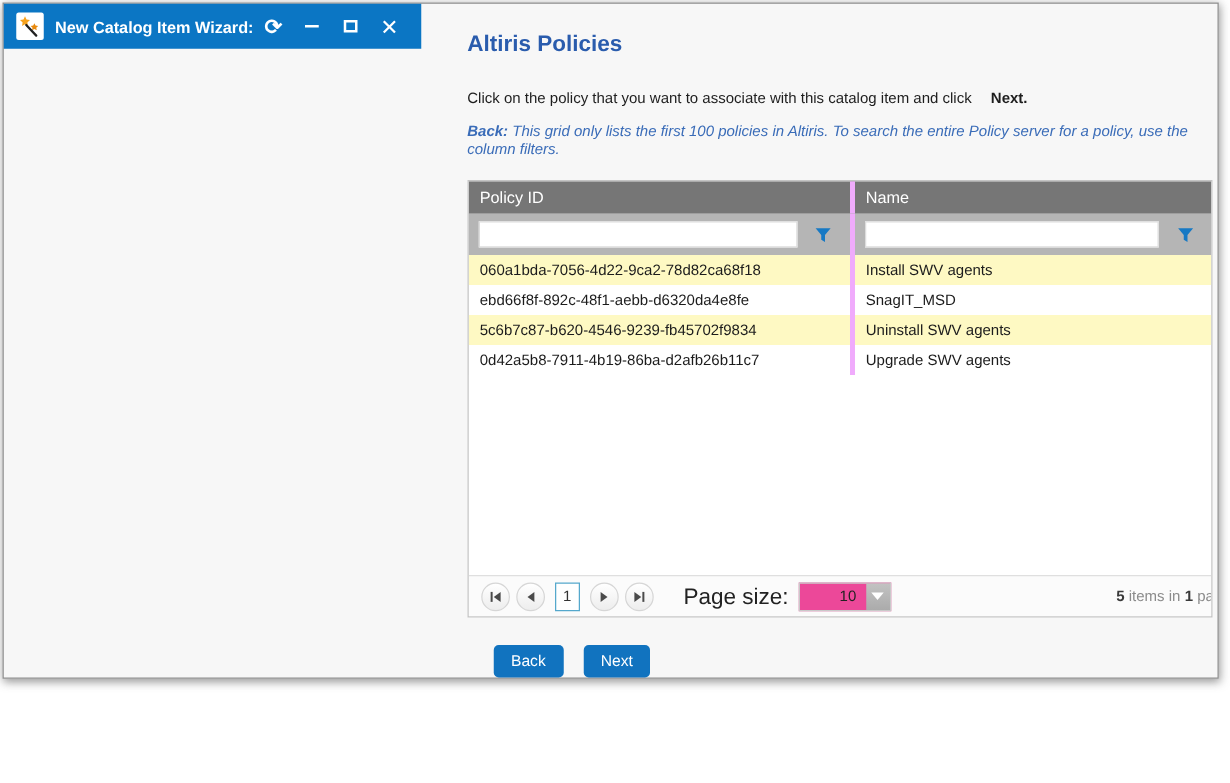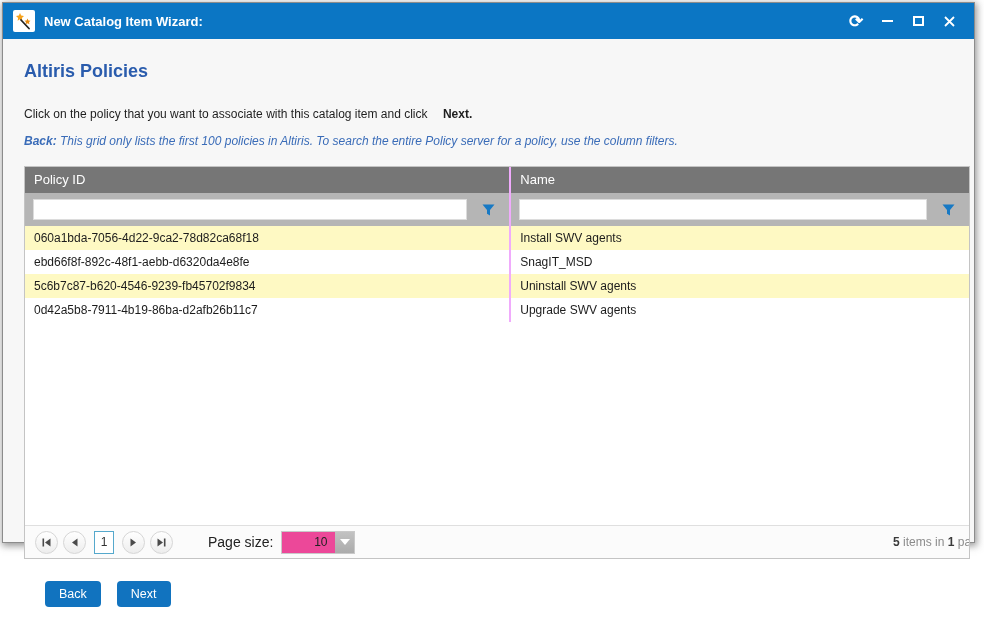--- a/index.html
+++ b/index.html
@@ -9,7 +9,7 @@
     position: absolute; left: 2px; top: 2px; width: 973px; height: 541px;
     background: #F7F7F7; border: 1px solid #8C8C8C;
     box-shadow: 1px 2px 7px 1px rgba(70,70,70,0.55);
-    display: flex; flex-direction: column;
+    display: flex; flex-direction: row; gap: 16px;
   }
   
   .titlebar {

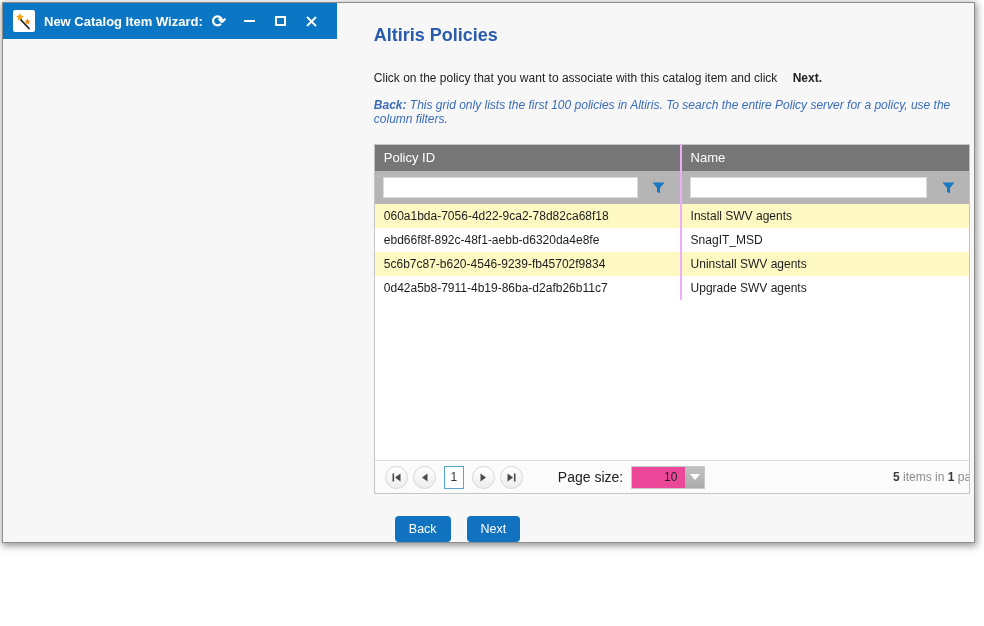--- a/index.html
+++ b/index.html
@@ -44,7 +44,7 @@
   .grid-header { display: flex; height: 26px; background: #767676; flex-shrink: 0; }
   .hcell { color: #fff; font-size: 13px; line-height: 26px; padding-left: 9px; }
   .col-policy { width: 51.3%; flex-shrink: 0; }
-  .col-name { flex: 1; border-left: 2px solid #f0abfc; }
+  .col-name { flex: 1; border-left: 4px solid #f0abfc; }
   .filter-row { display: flex; height: 33px; background: #B5B5B5; flex-shrink: 0; }
   .fcell { display: flex; align-items: center; padding-left: 8px; }
   .filter-input {

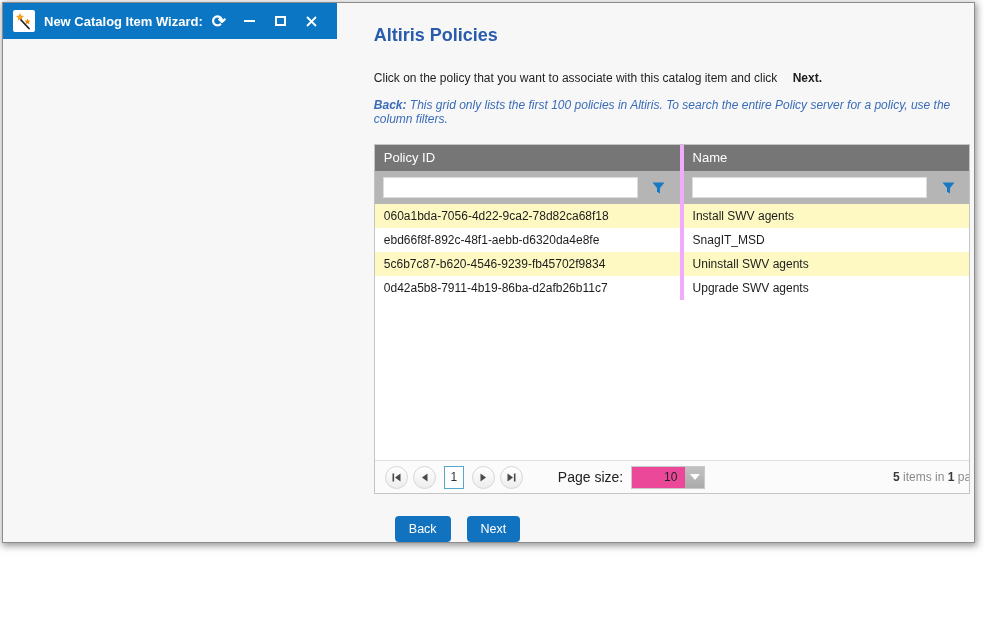--- a/index.html
+++ b/index.html
@@ -74,7 +74,7 @@
     margin: 0 8px 0 3px; flex-shrink: 0;
   }
   .pager-btn.after-page { margin-left: 0; }
-  .page-size-label { font-size: 14px; color: #222; margin-left: 30px; }
+  .page-size-label { font-size: 18px; color: #222; margin-left: 19px; }
   .page-size-dd {
     margin-left: 8px; height: 23px; display: flex; border: 1px solid #C9C9C9;
     background: #ec4899; cursor: pointer; padding-left: 24px;

